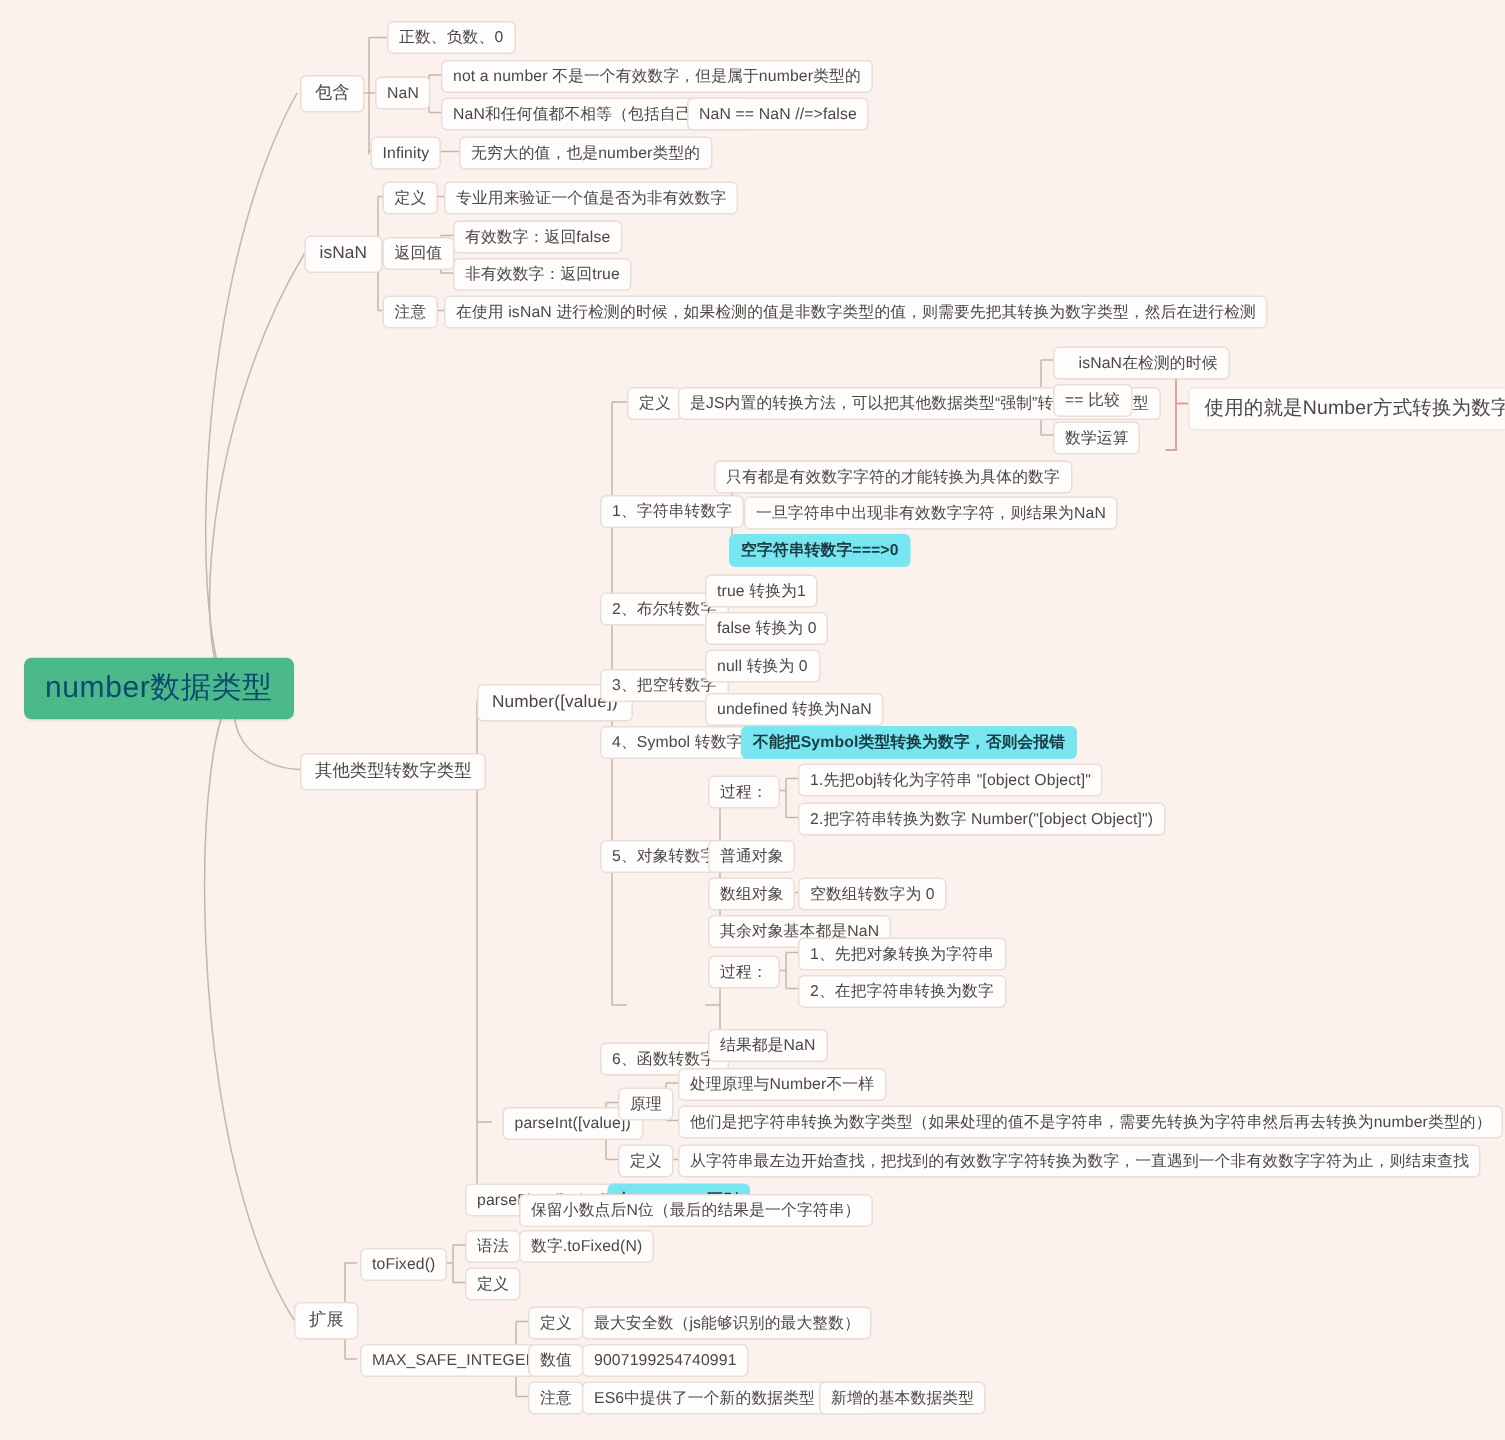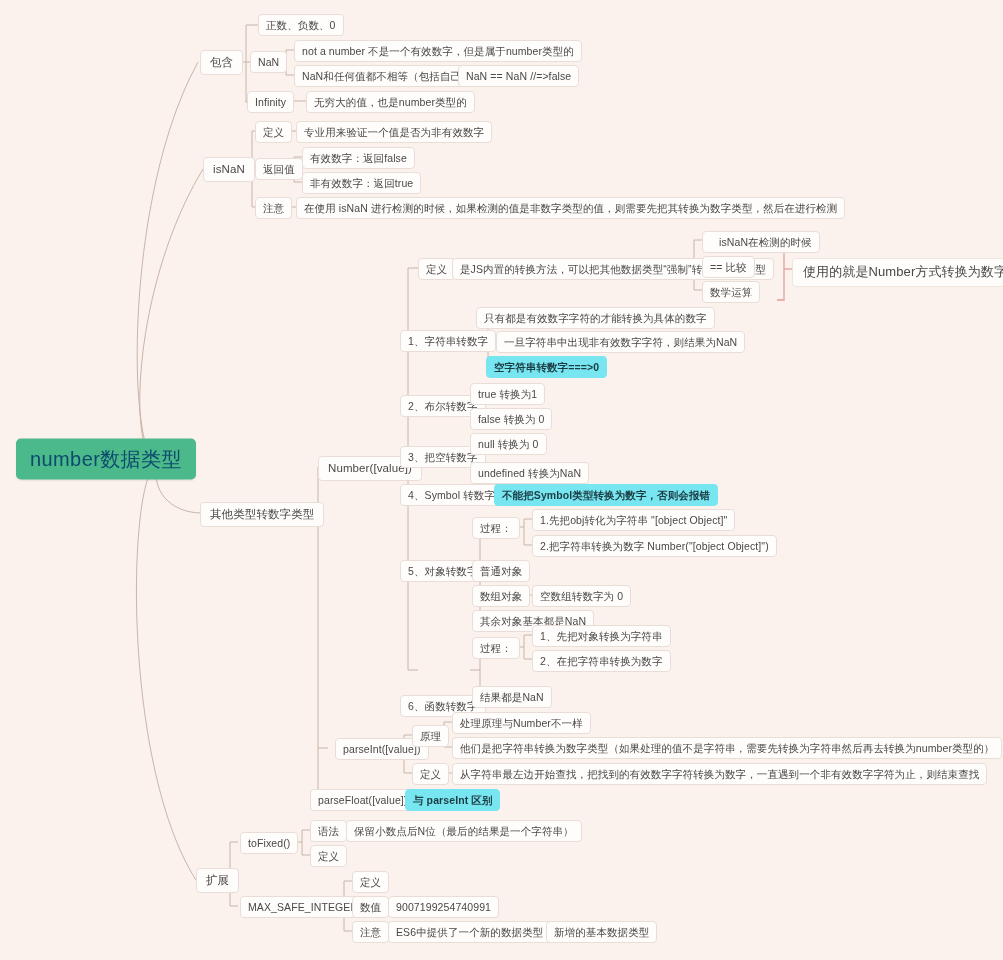--- a/index.html
+++ b/index.html
@@ -275,7 +275,7 @@
   <div class="node lvl2" style="left:310px;top:820px;">语法</div>
   <div class="node lvl2" style="left:346px;top:820px;text-align:center;">数字.toFixed(N)</div>
   <div class="node lvl2" style="left:310px;top:845px;">定义</div>
-  <div class="node lvl2" style="left:346px;top:820px;">保留小数点后N位（最后的结果是一个字符串）</div>
+  <div class="node lvl2" style="left:346px;top:796px;">保留小数点后N位（最后的结果是一个字符串）</div>
 
   <div class="node lvl2" style="left:240px;top:896px;">MAX_SAFE_INTEGER</div>
   <div class="node lvl2" style="left:352px;top:871px;">定义</div>

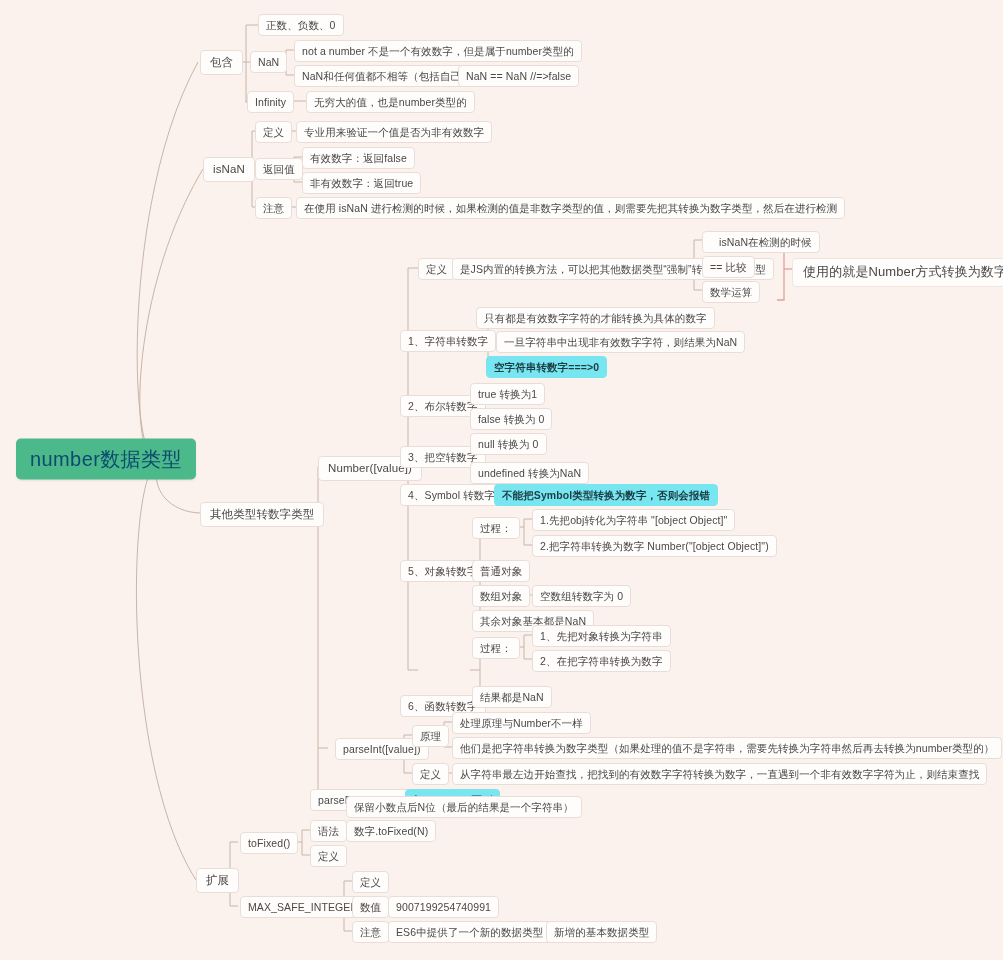--- a/index.html
+++ b/index.html
@@ -279,6 +279,7 @@
 
   <div class="node lvl2" style="left:240px;top:896px;">MAX_SAFE_INTEGER</div>
   <div class="node lvl2" style="left:352px;top:871px;">定义</div>
+  <div class="node lvl2" style="left:388px;top:871px;">最大安全数（js能够识别的最大整数）</div>
   <div class="node lvl2" style="left:352px;top:896px;">数值</div>
   <div class="node lvl2" style="left:388px;top:896px;">9007199254740991</div>
   <div class="node lvl2" style="left:352px;top:921px;">注意</div>

